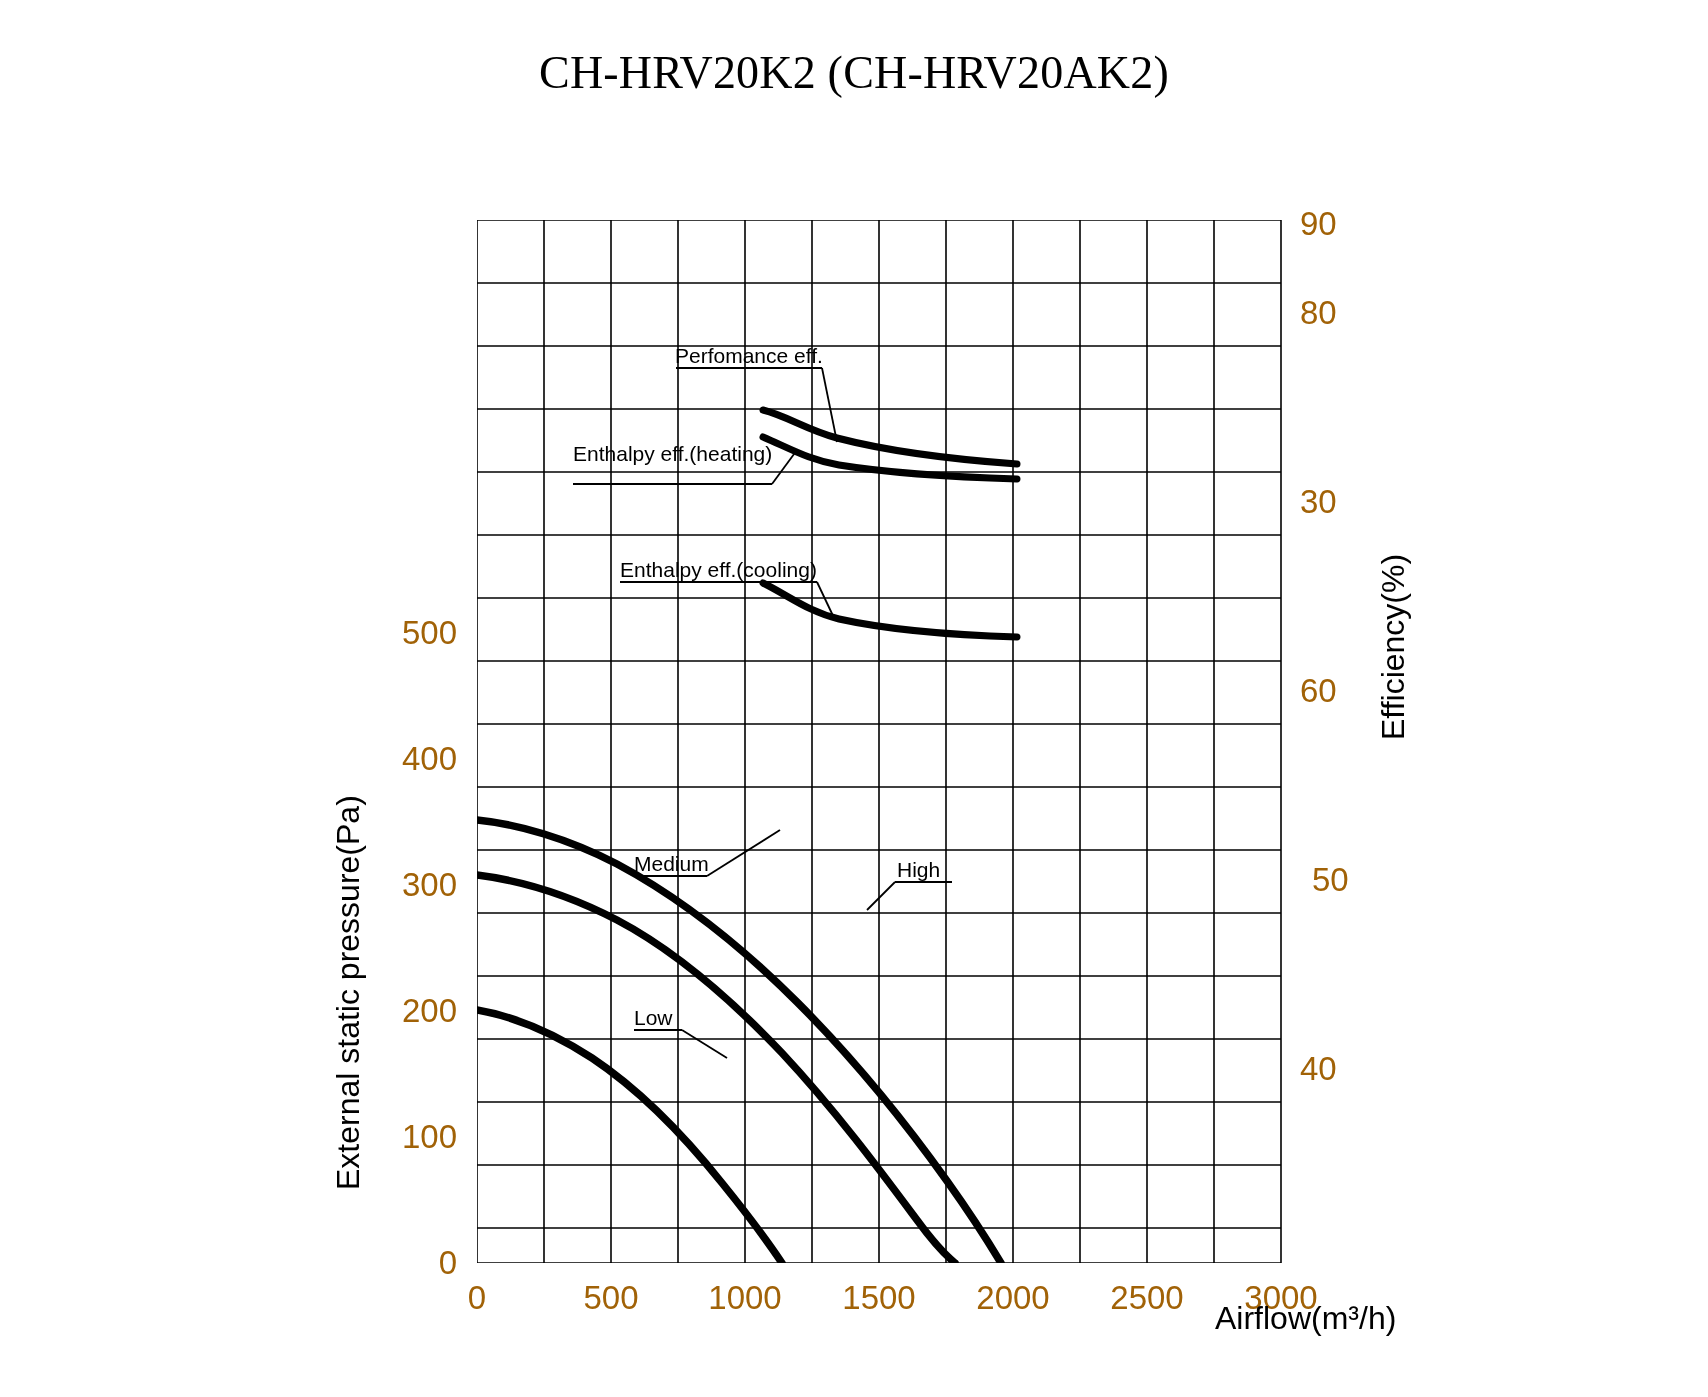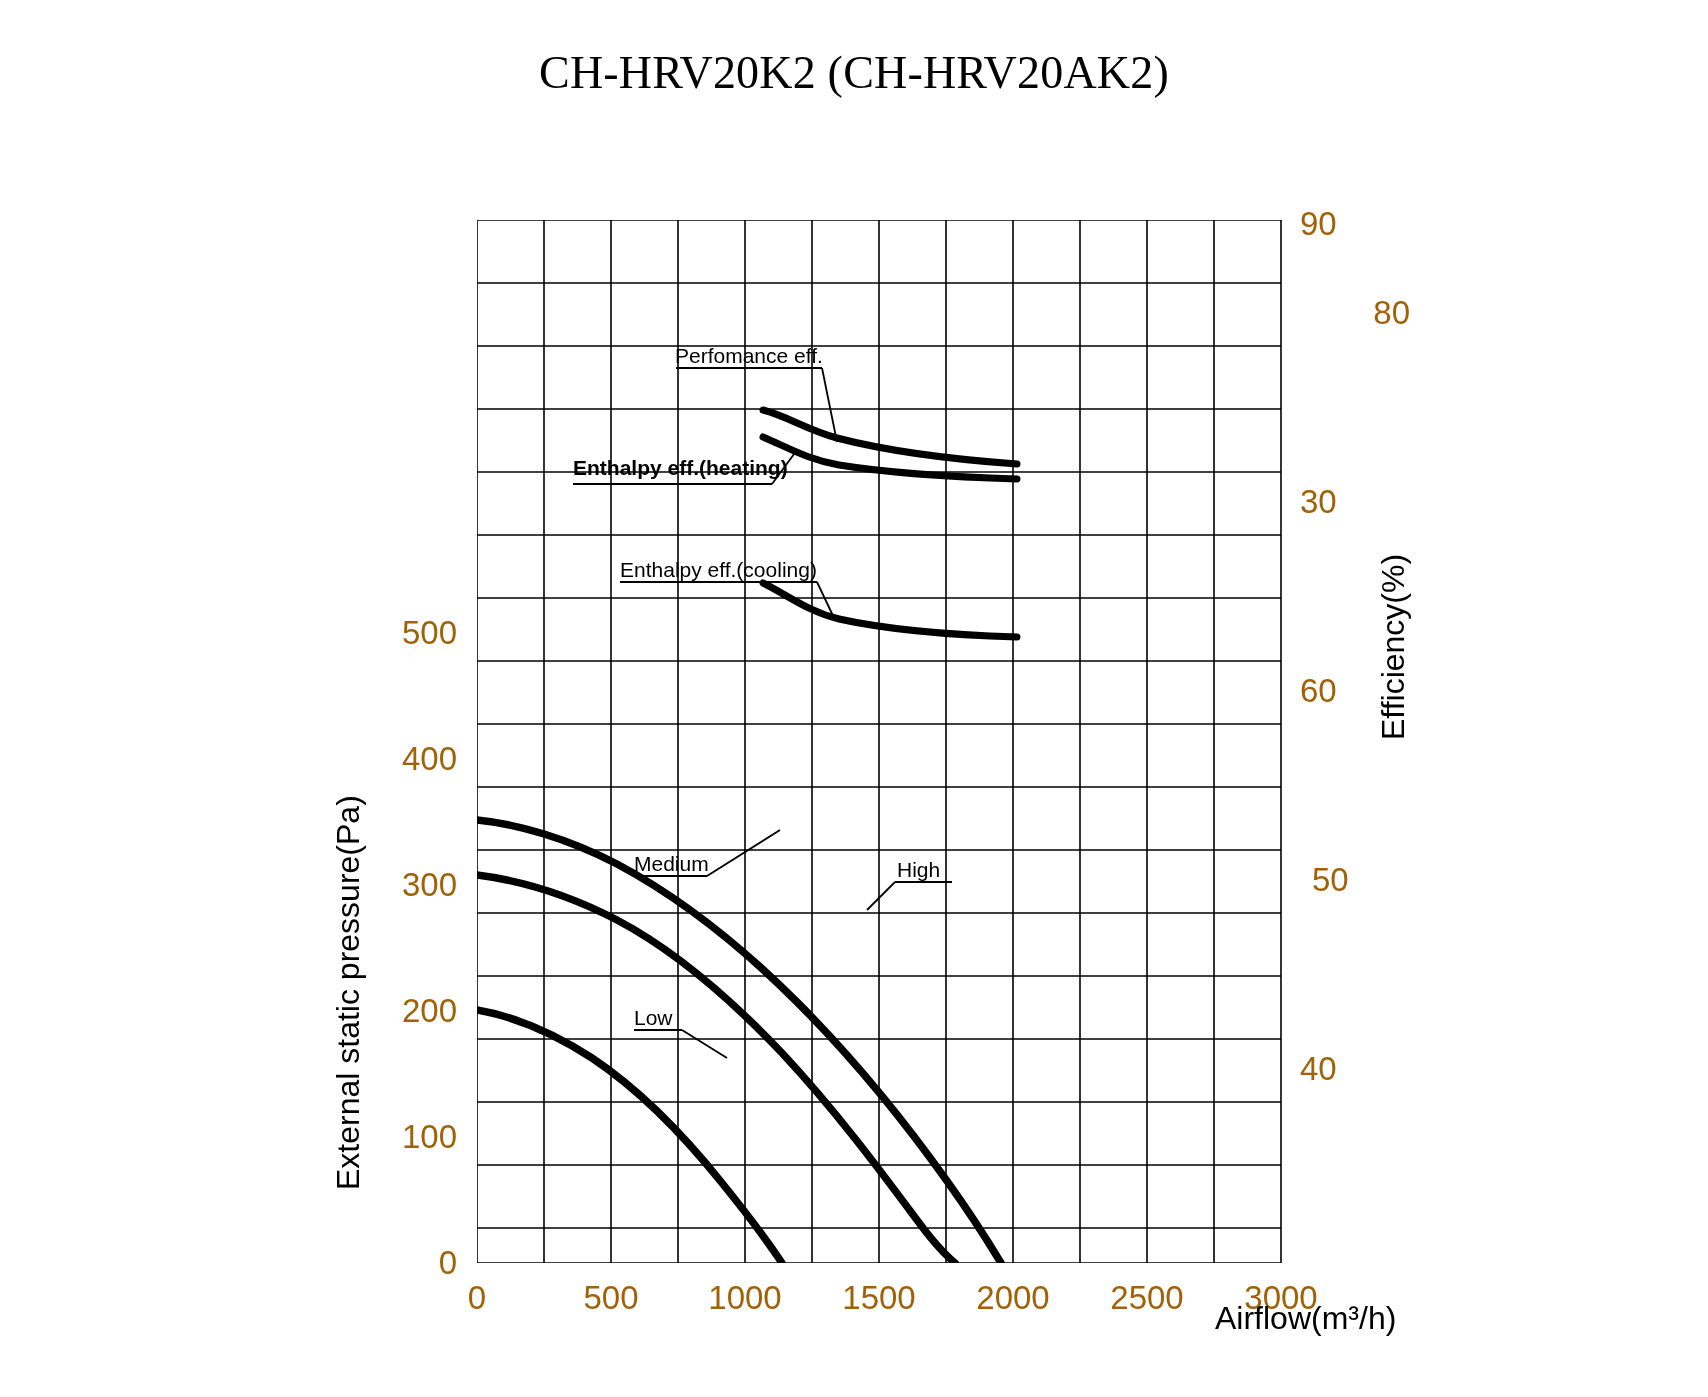--- a/index.html
+++ b/index.html
@@ -211,7 +211,7 @@
   <div class="tick-text tick-yr" style="left:1300px; top:861px;margin-left:12px;">50</div>
   <div class="tick-text tick-yr" style="left:1300px; top:672px;">60</div>
   <div class="tick-text tick-yr" style="left:1300px; top:483px;">30</div>
-  <div class="tick-text tick-yr" style="left:1300px; top:294px;text-align:right;">80</div>
+  <div class="tick-text tick-yr" style="left:1300px; top:294px;">80</div>
   <div class="tick-text tick-yr" style="left:1300px; top:205px;">90</div>
 
   <div class="axis-label" id="ylabel-left" style="left:330px; top:1190px;">External static pressure(Pa)</div>

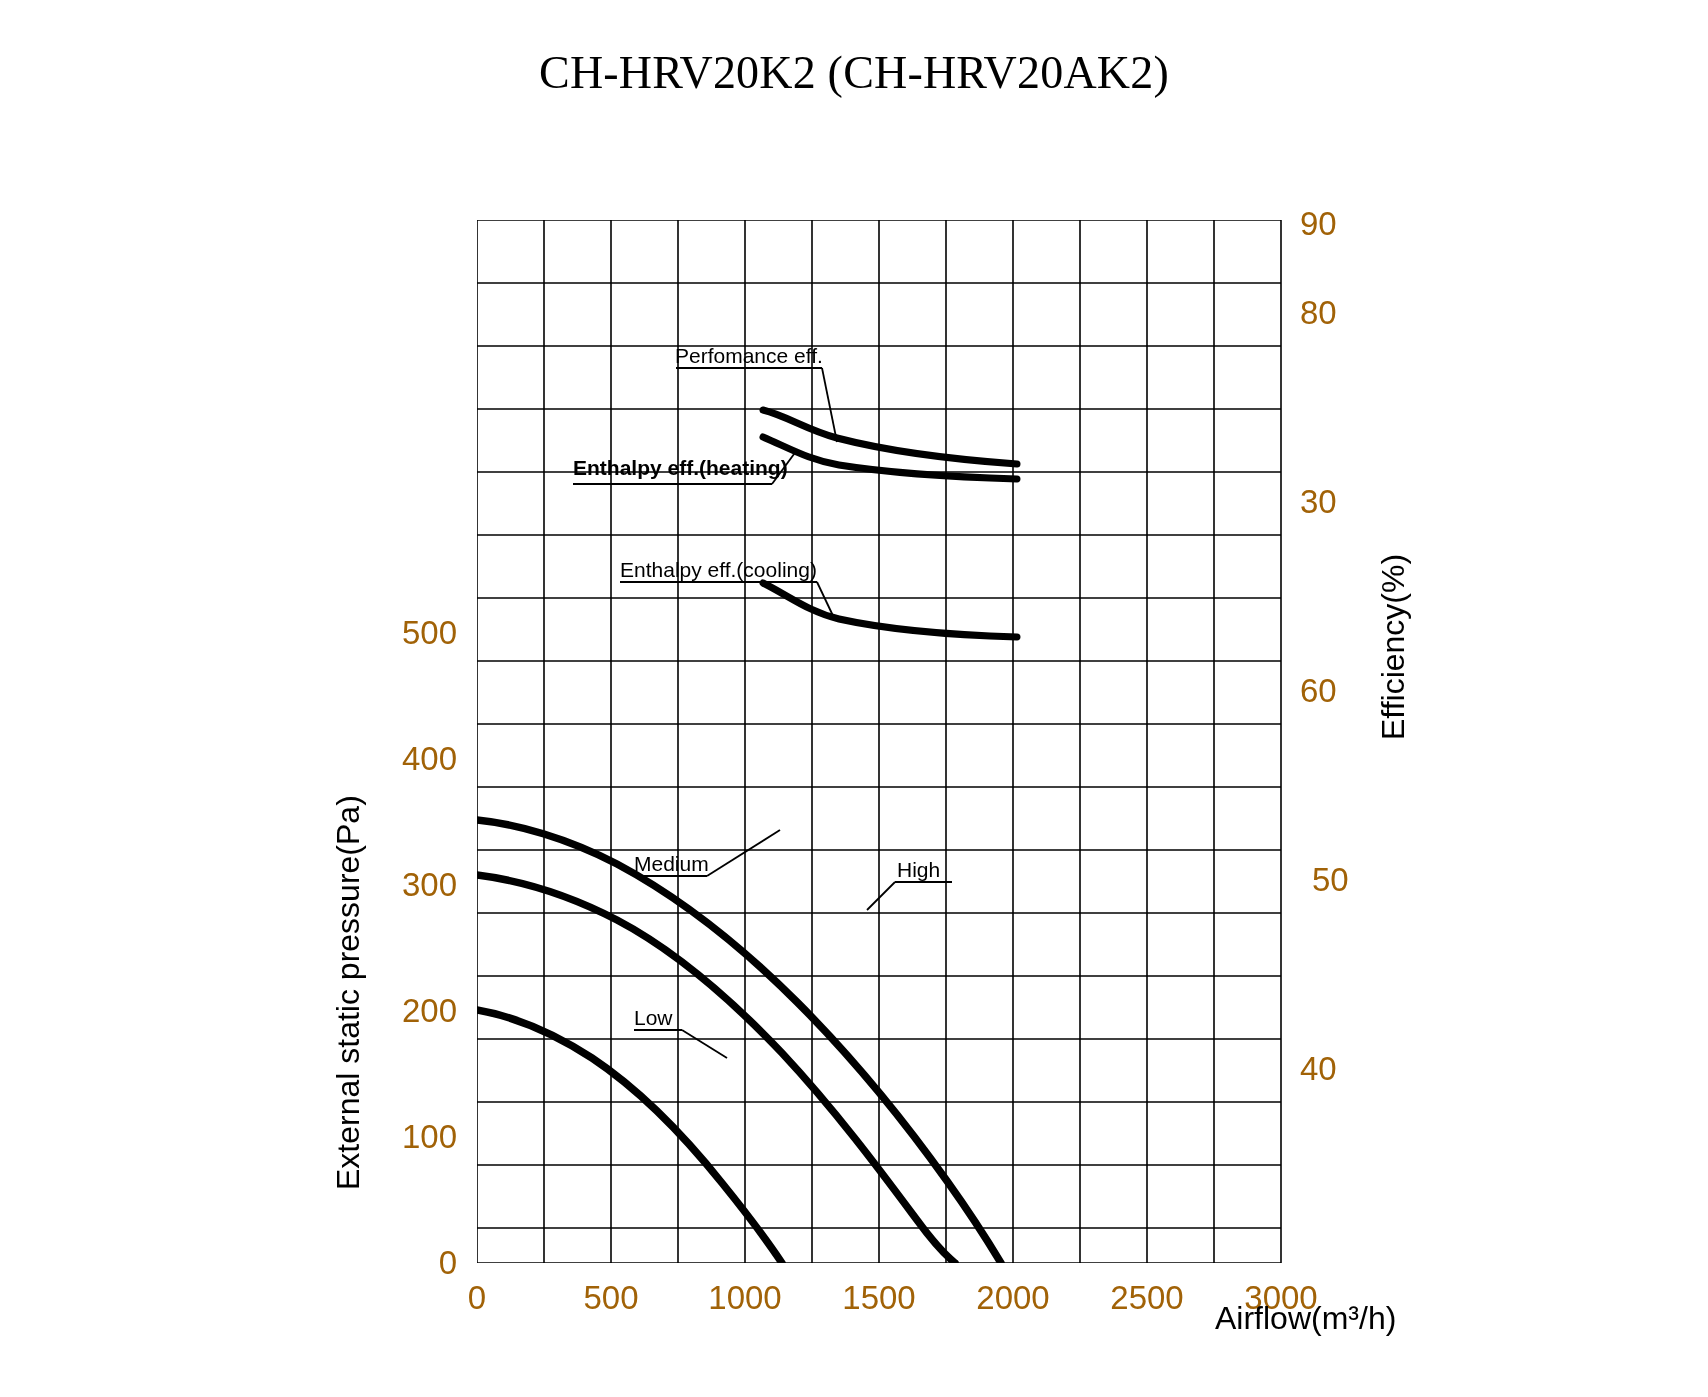--- a/index.html
+++ b/index.html
@@ -185,7 +185,7 @@
     </svg>
 
     <div class="curve-label" style="left:198px; top:124px;">Perfomance eff.</div>
-    <div class="curve-label" style="left:96px; top:236px;font-weight:bold;">Enthalpy eff.(heating)</div>
+    <div class="curve-label" style="left:96px; top:222px;">Enthalpy eff.(heating)</div>
     <div class="curve-label" style="left:143px; top:338px;">Enthalpy eff.(cooling)</div>
     <div class="curve-label" style="left:157px; top:632px;">Medium</div>
     <div class="curve-label" style="left:420px; top:638px;">High</div>

